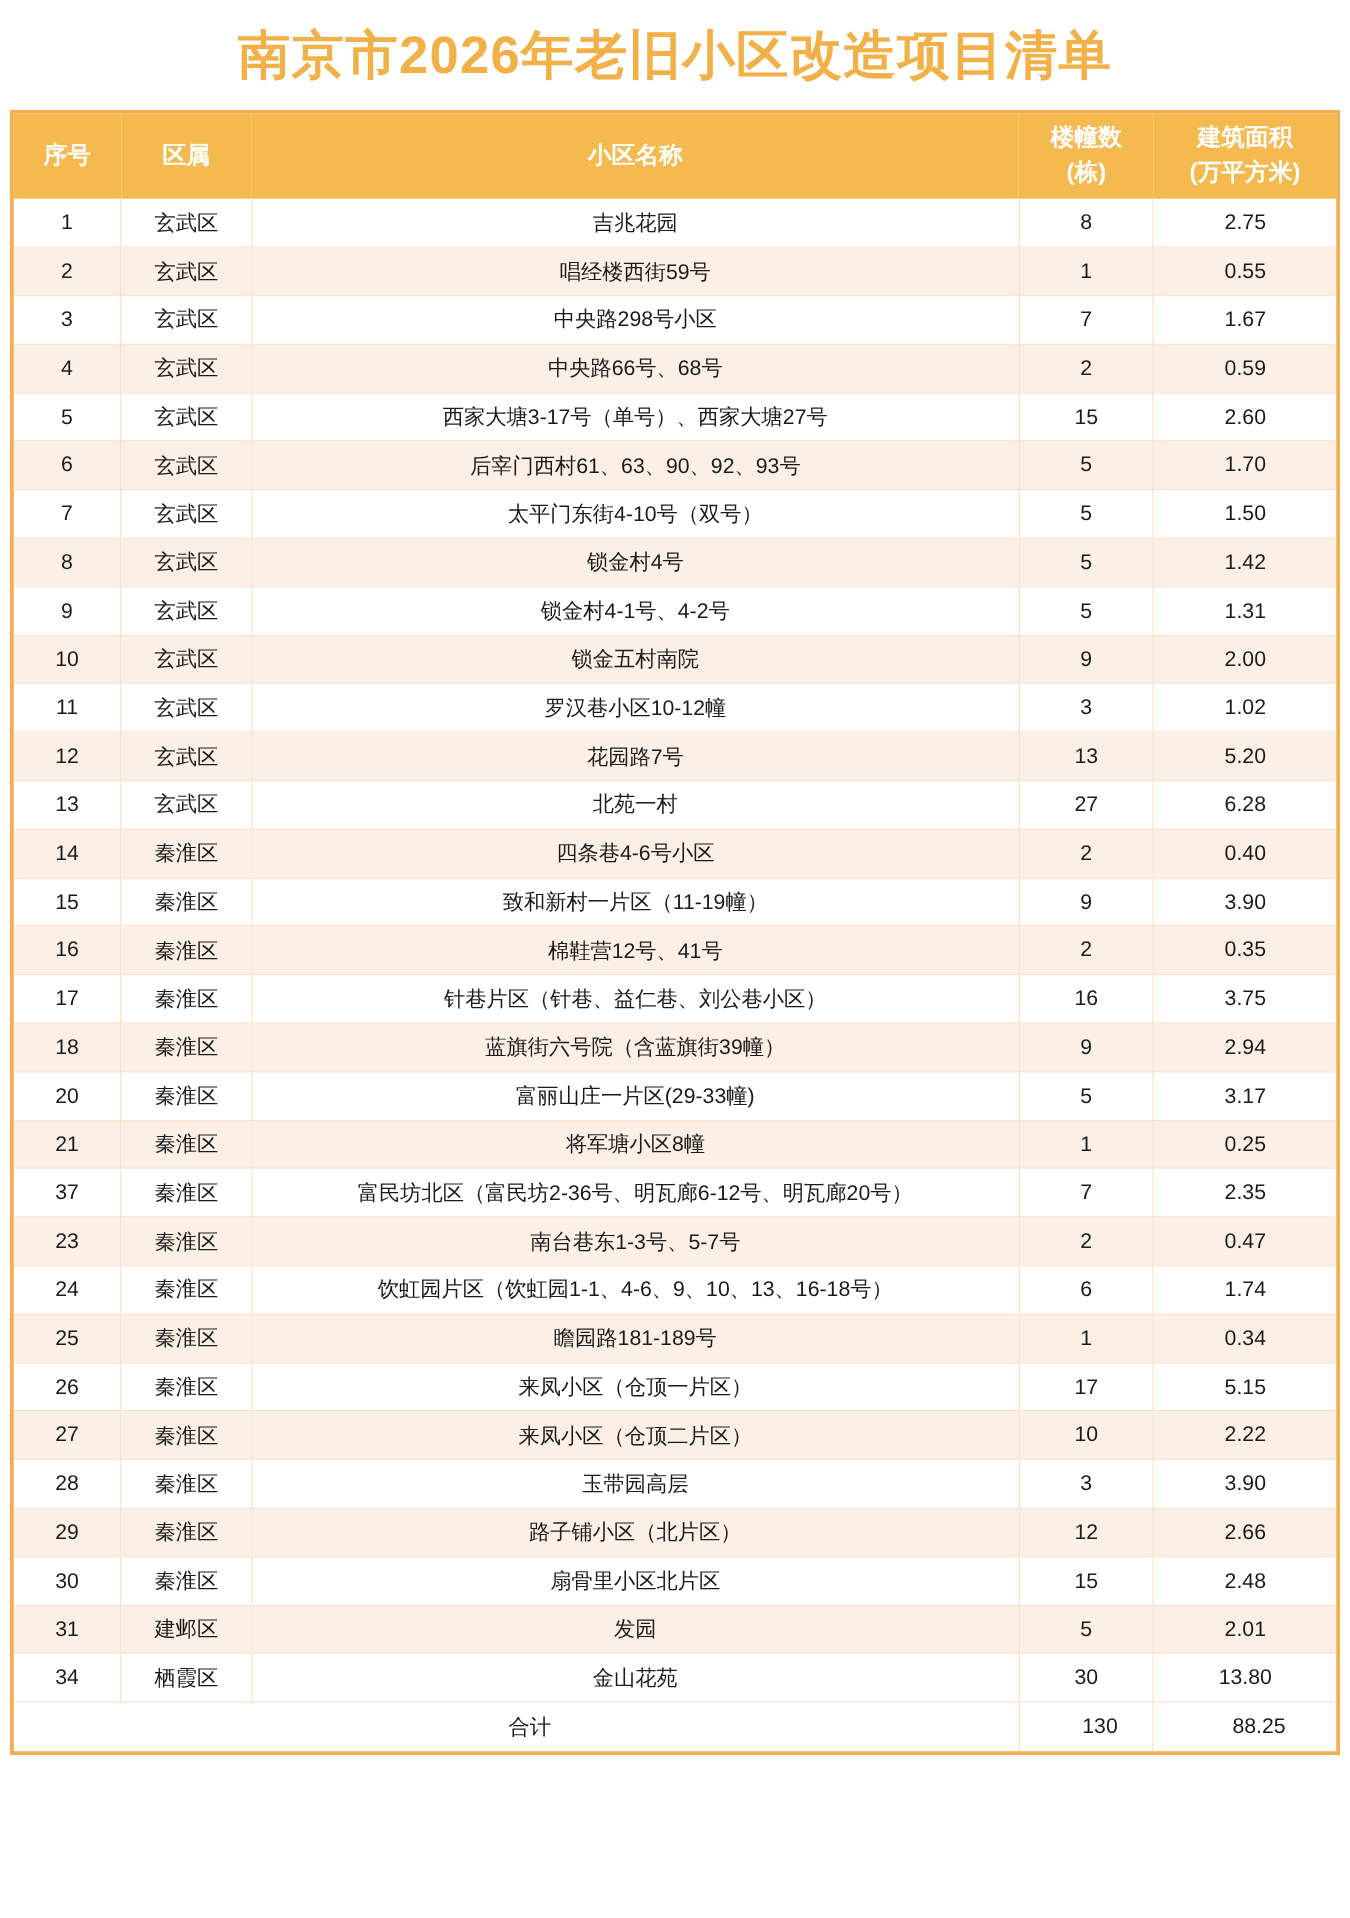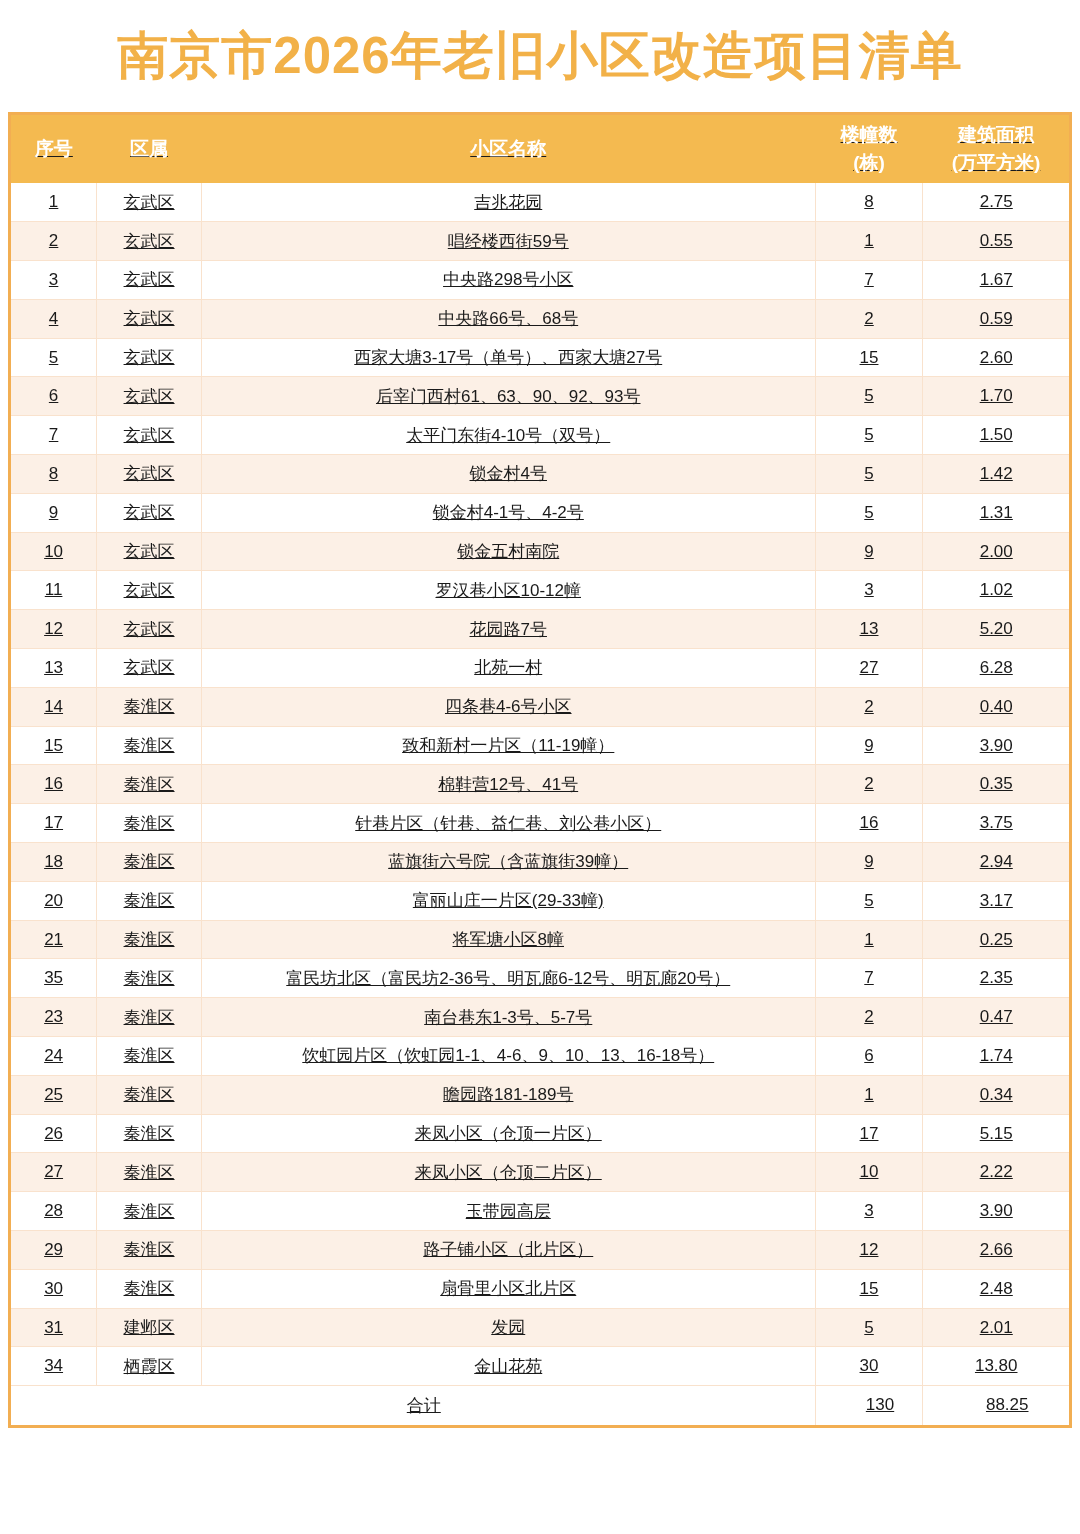--- a/index.html
+++ b/index.html
@@ -11,9 +11,9 @@
     overflow:hidden;
   }
   .page-title {
-    height:112px;
+    height:88px;
     display:flex; align-items:center; justify-content:center;
-    font-size:51px; font-weight:800;
+    font-size:42px; font-weight:800;
     color:#F2B148;
     letter-spacing:1px;
     text-shadow:0 0 2px #ffffff;

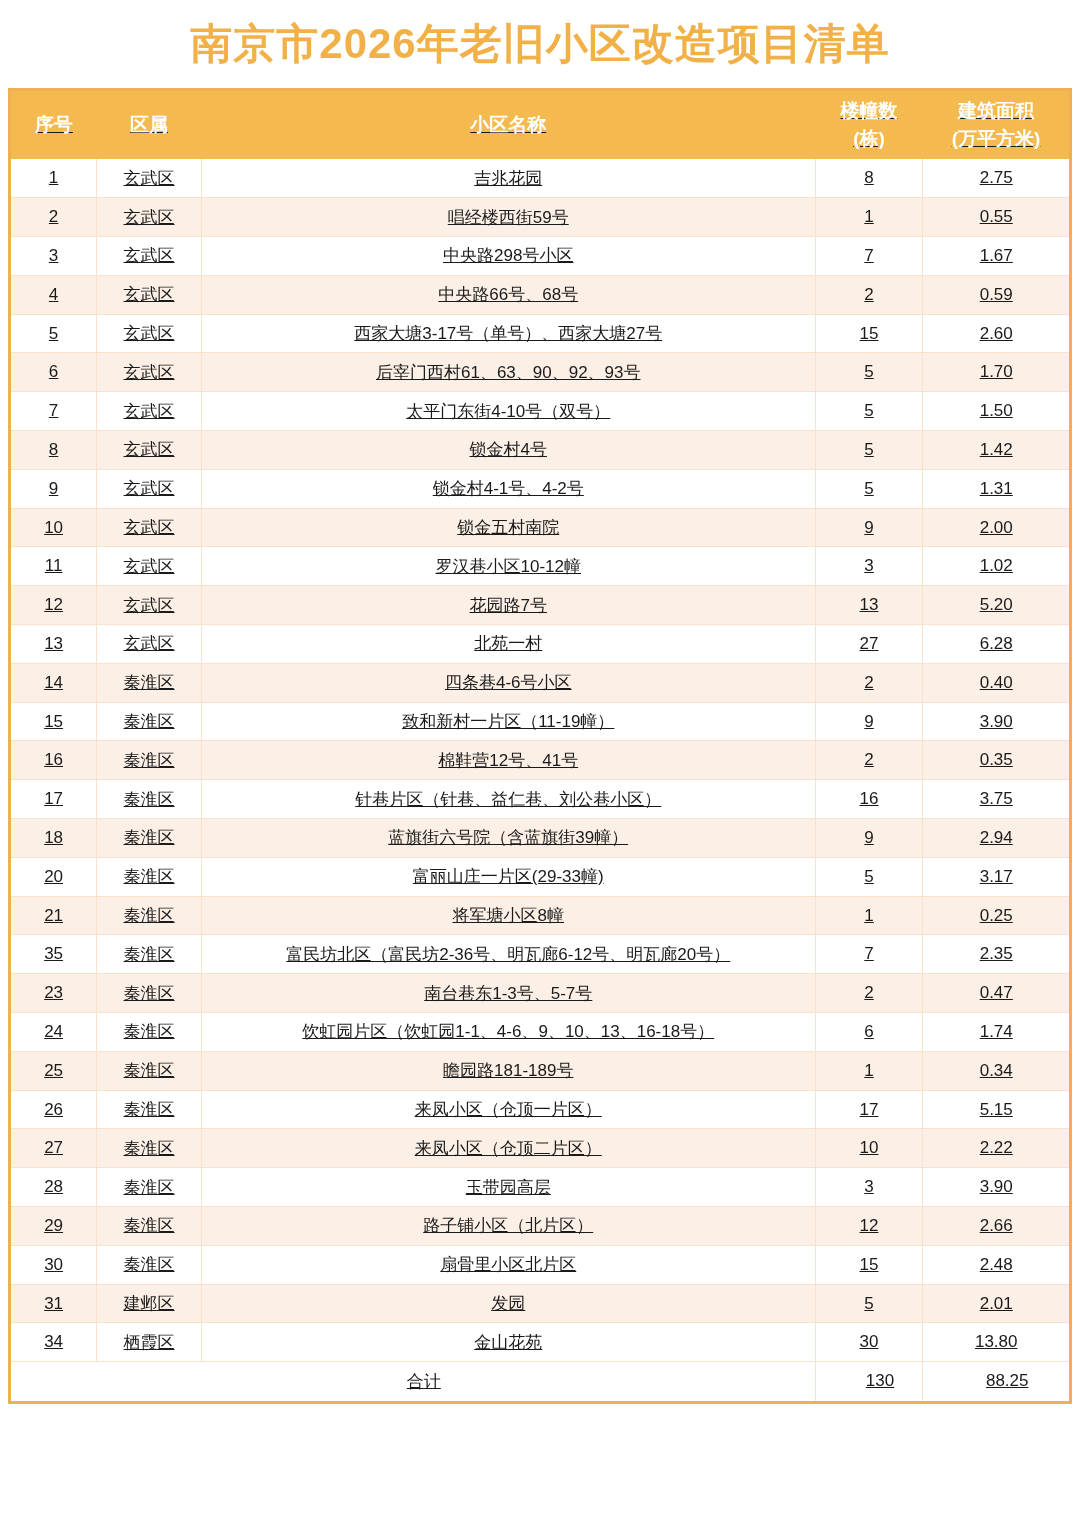--- a/index.html
+++ b/index.html
@@ -26,7 +26,6 @@
     width:100%;
     border-collapse:collapse;
     table-layout:fixed;
-    text-decoration:underline;
   }
   thead th {
     height:68px;

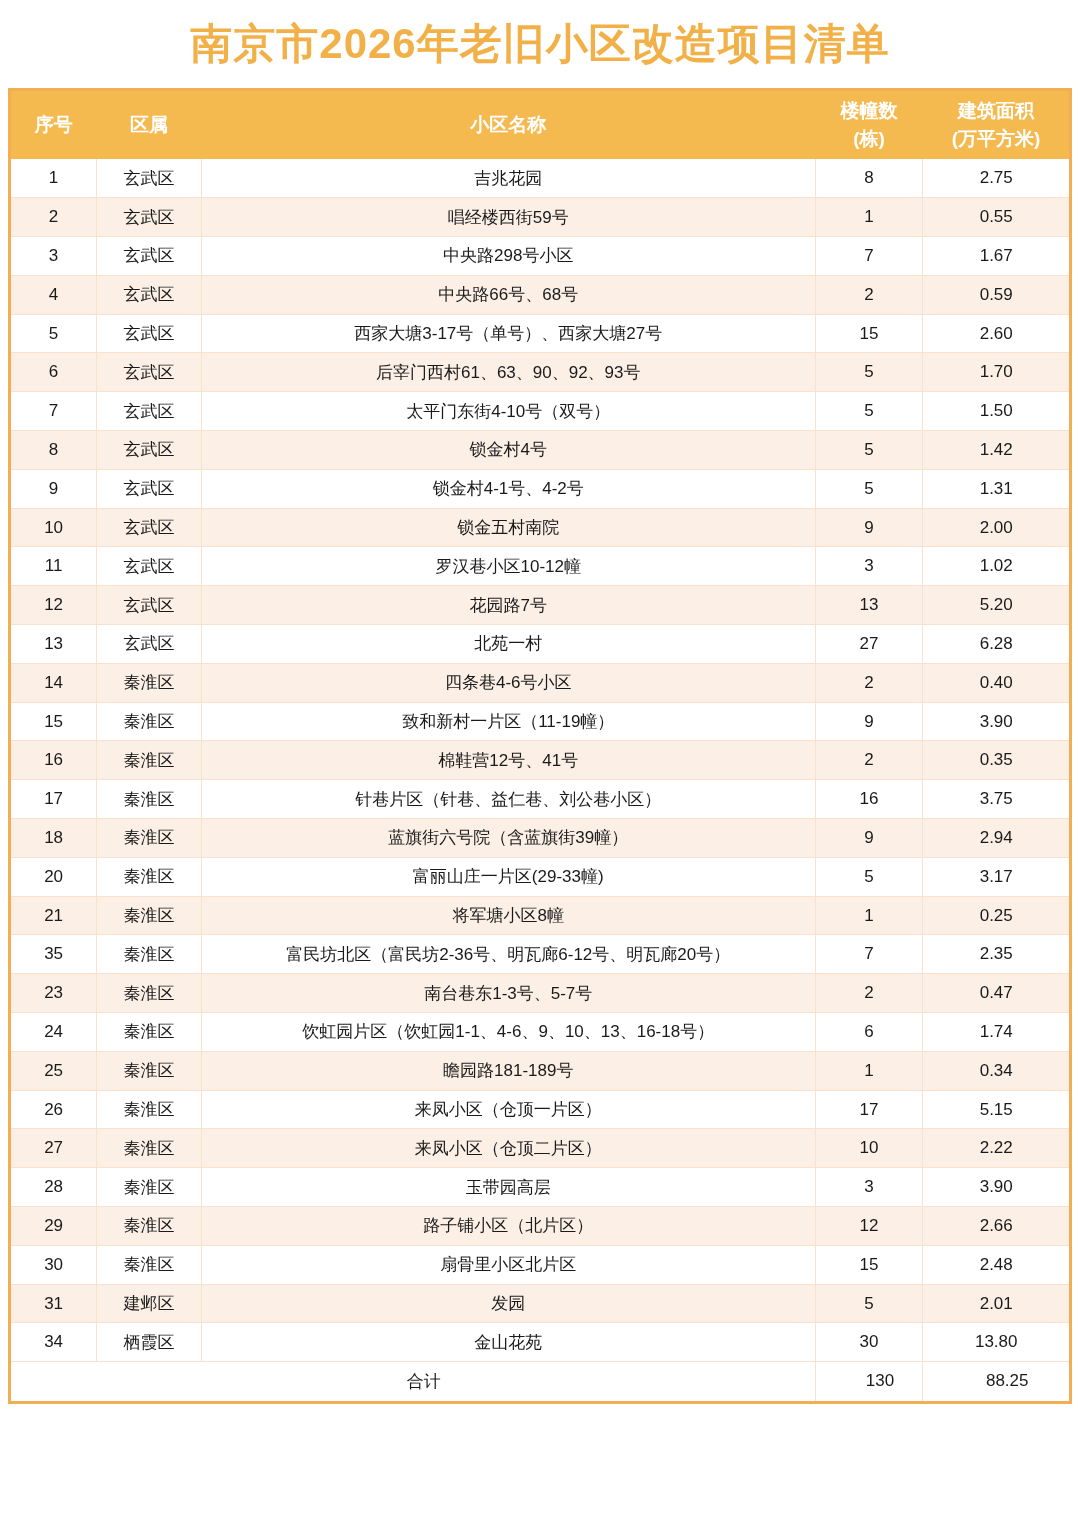--- a/index.html
+++ b/index.html
@@ -224,7 +224,7 @@
           <td>0.25</td>
         </tr>
         <tr>
-          <td>35</td>
+          <td>37</td>
           <td>秦淮区</td>
           <td>富民坊北区（富民坊2-36号、明瓦廊6-12号、明瓦廊20号）</td>
           <td>7</td>

